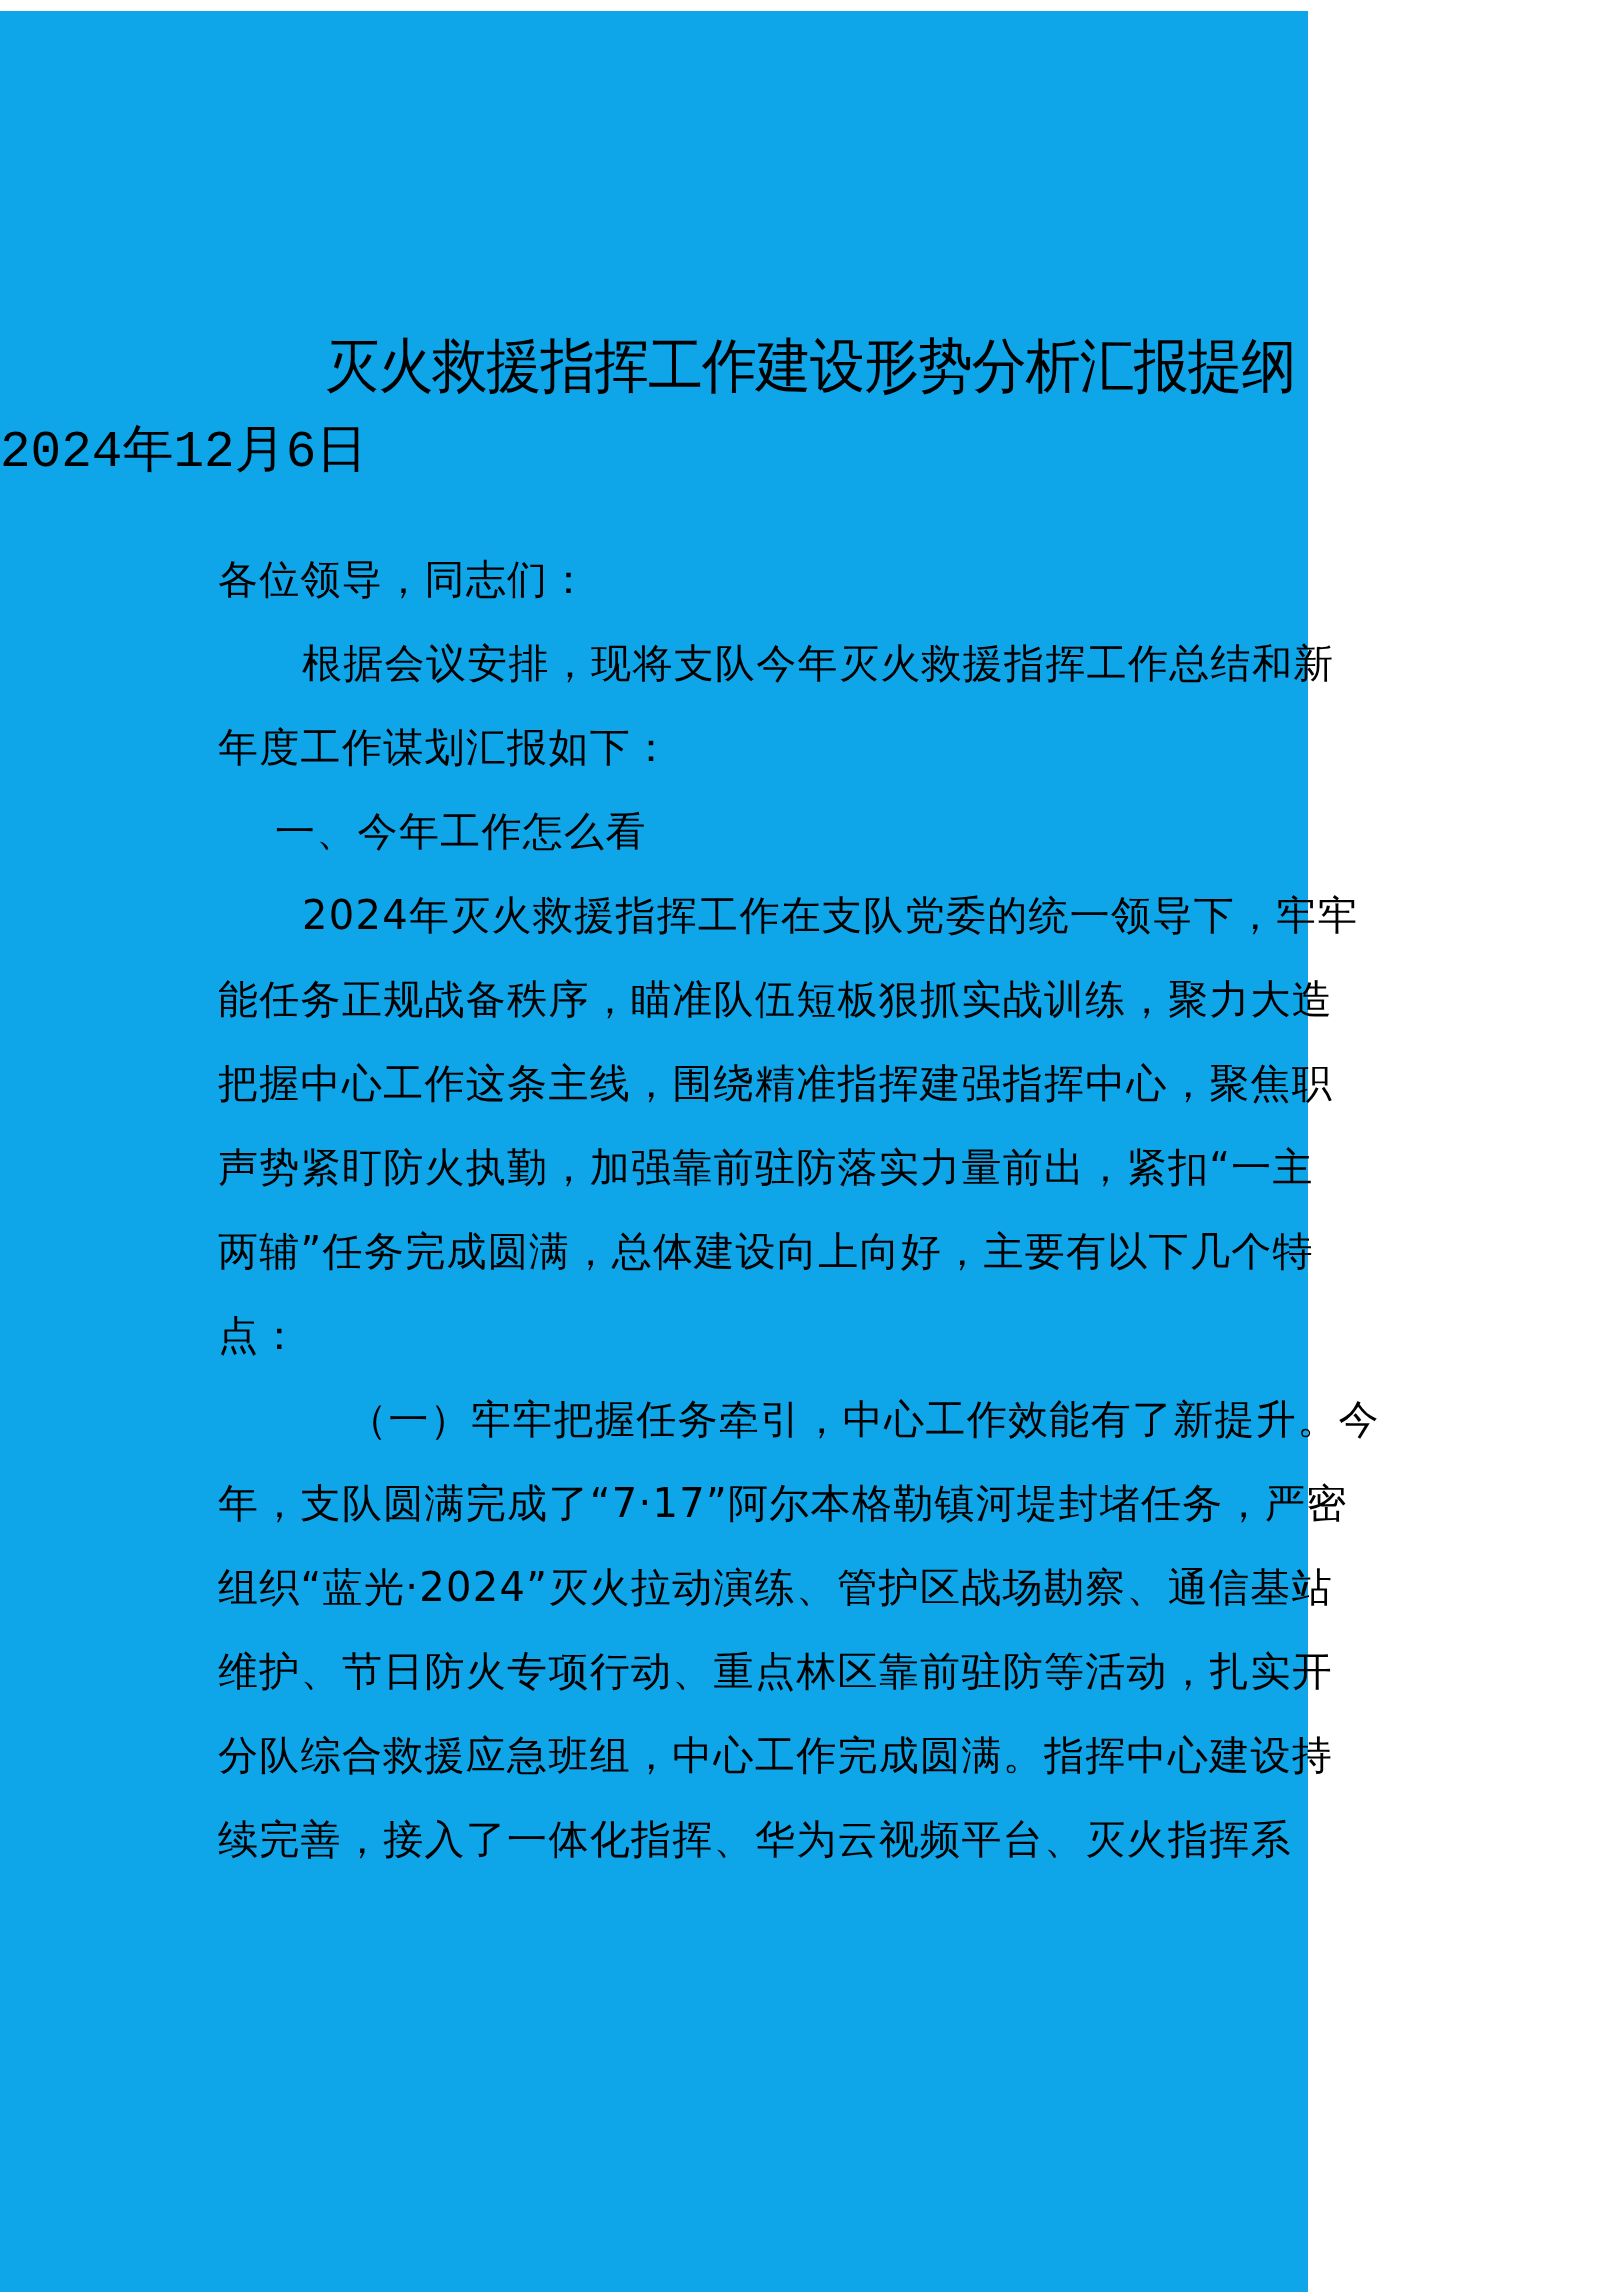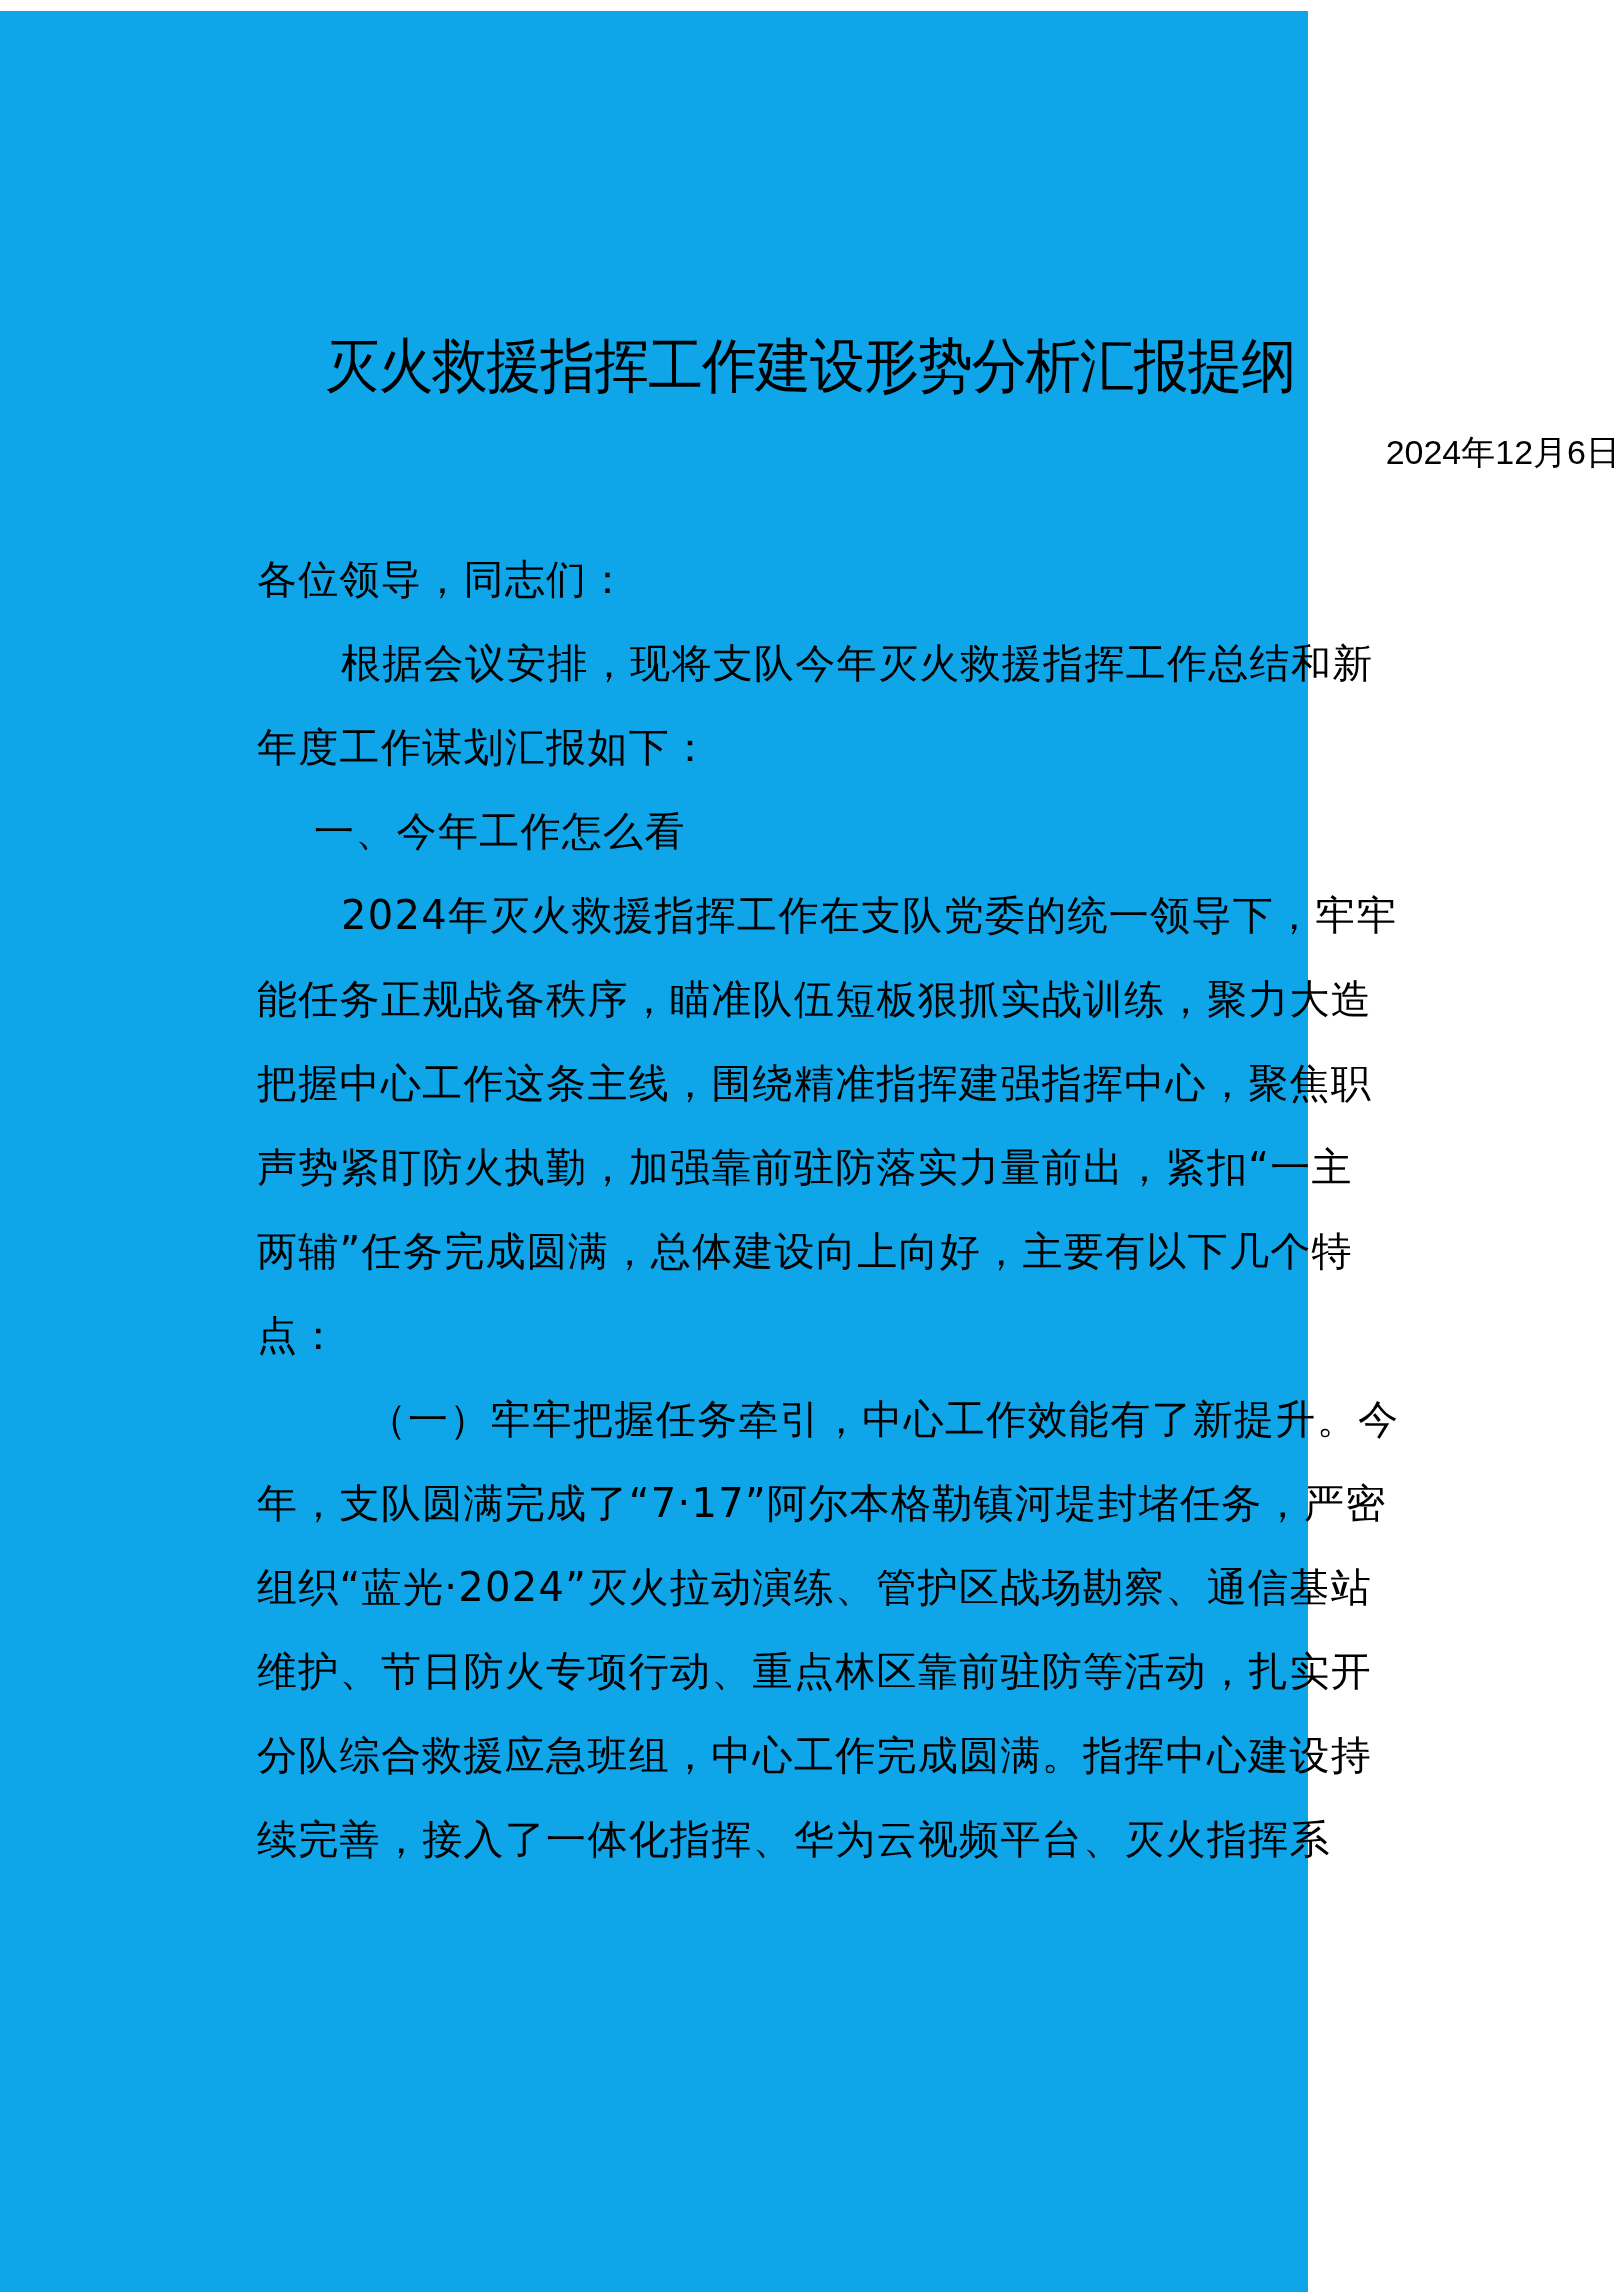--- a/index.html
+++ b/index.html
@@ -40,9 +40,9 @@
       left: 0;
       width: 1620px;
       top: 412px;
-      text-align: right;
-      font-family: Liberation Sans, sans-serif;
-      font-size: 34px;
+      text-align: left;
+      font-family: Liberation Mono, monospace;
+      font-size: 51px;
       line-height: 59px;
       white-space: nowrap;
     }

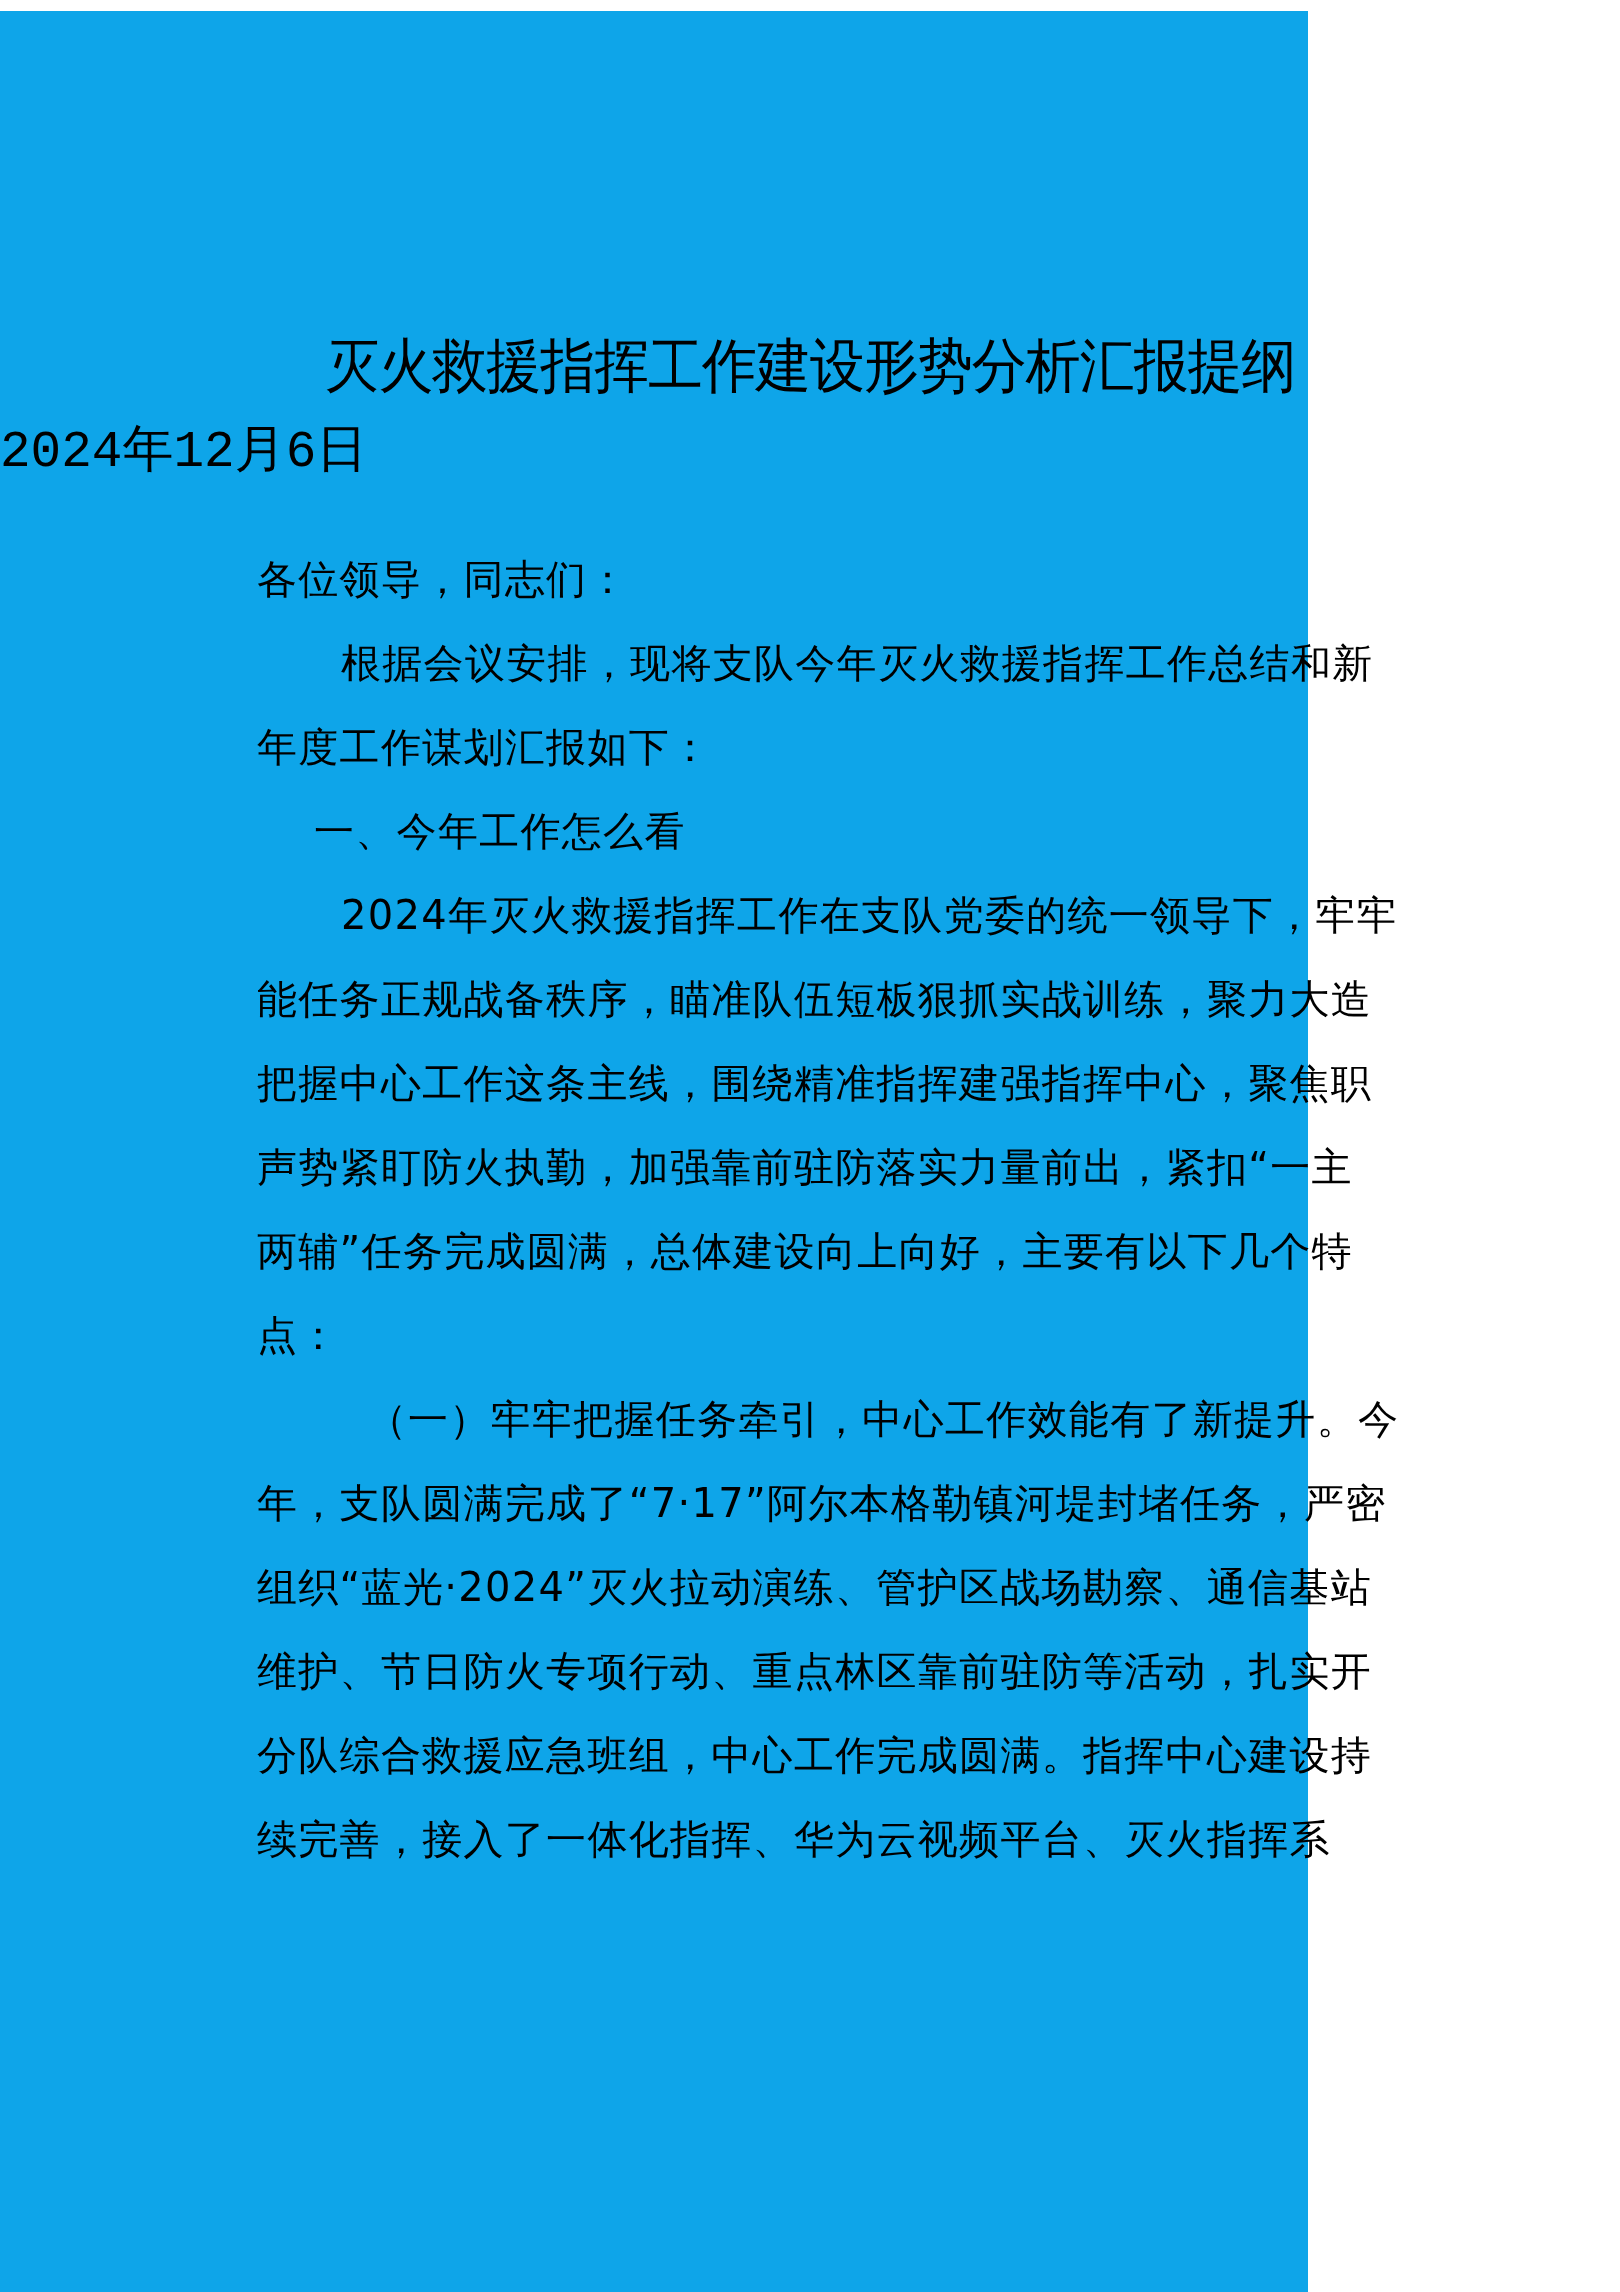--- a/index.html
+++ b/index.html
@@ -58,7 +58,6 @@
       font-size: 40px;
       white-space: nowrap;
       letter-spacing: 1.3px;
-      margin-left: 39px;
     }
     .indent2 { padding-left: 84px; }
     .indent1 { padding-left: 57px; }

